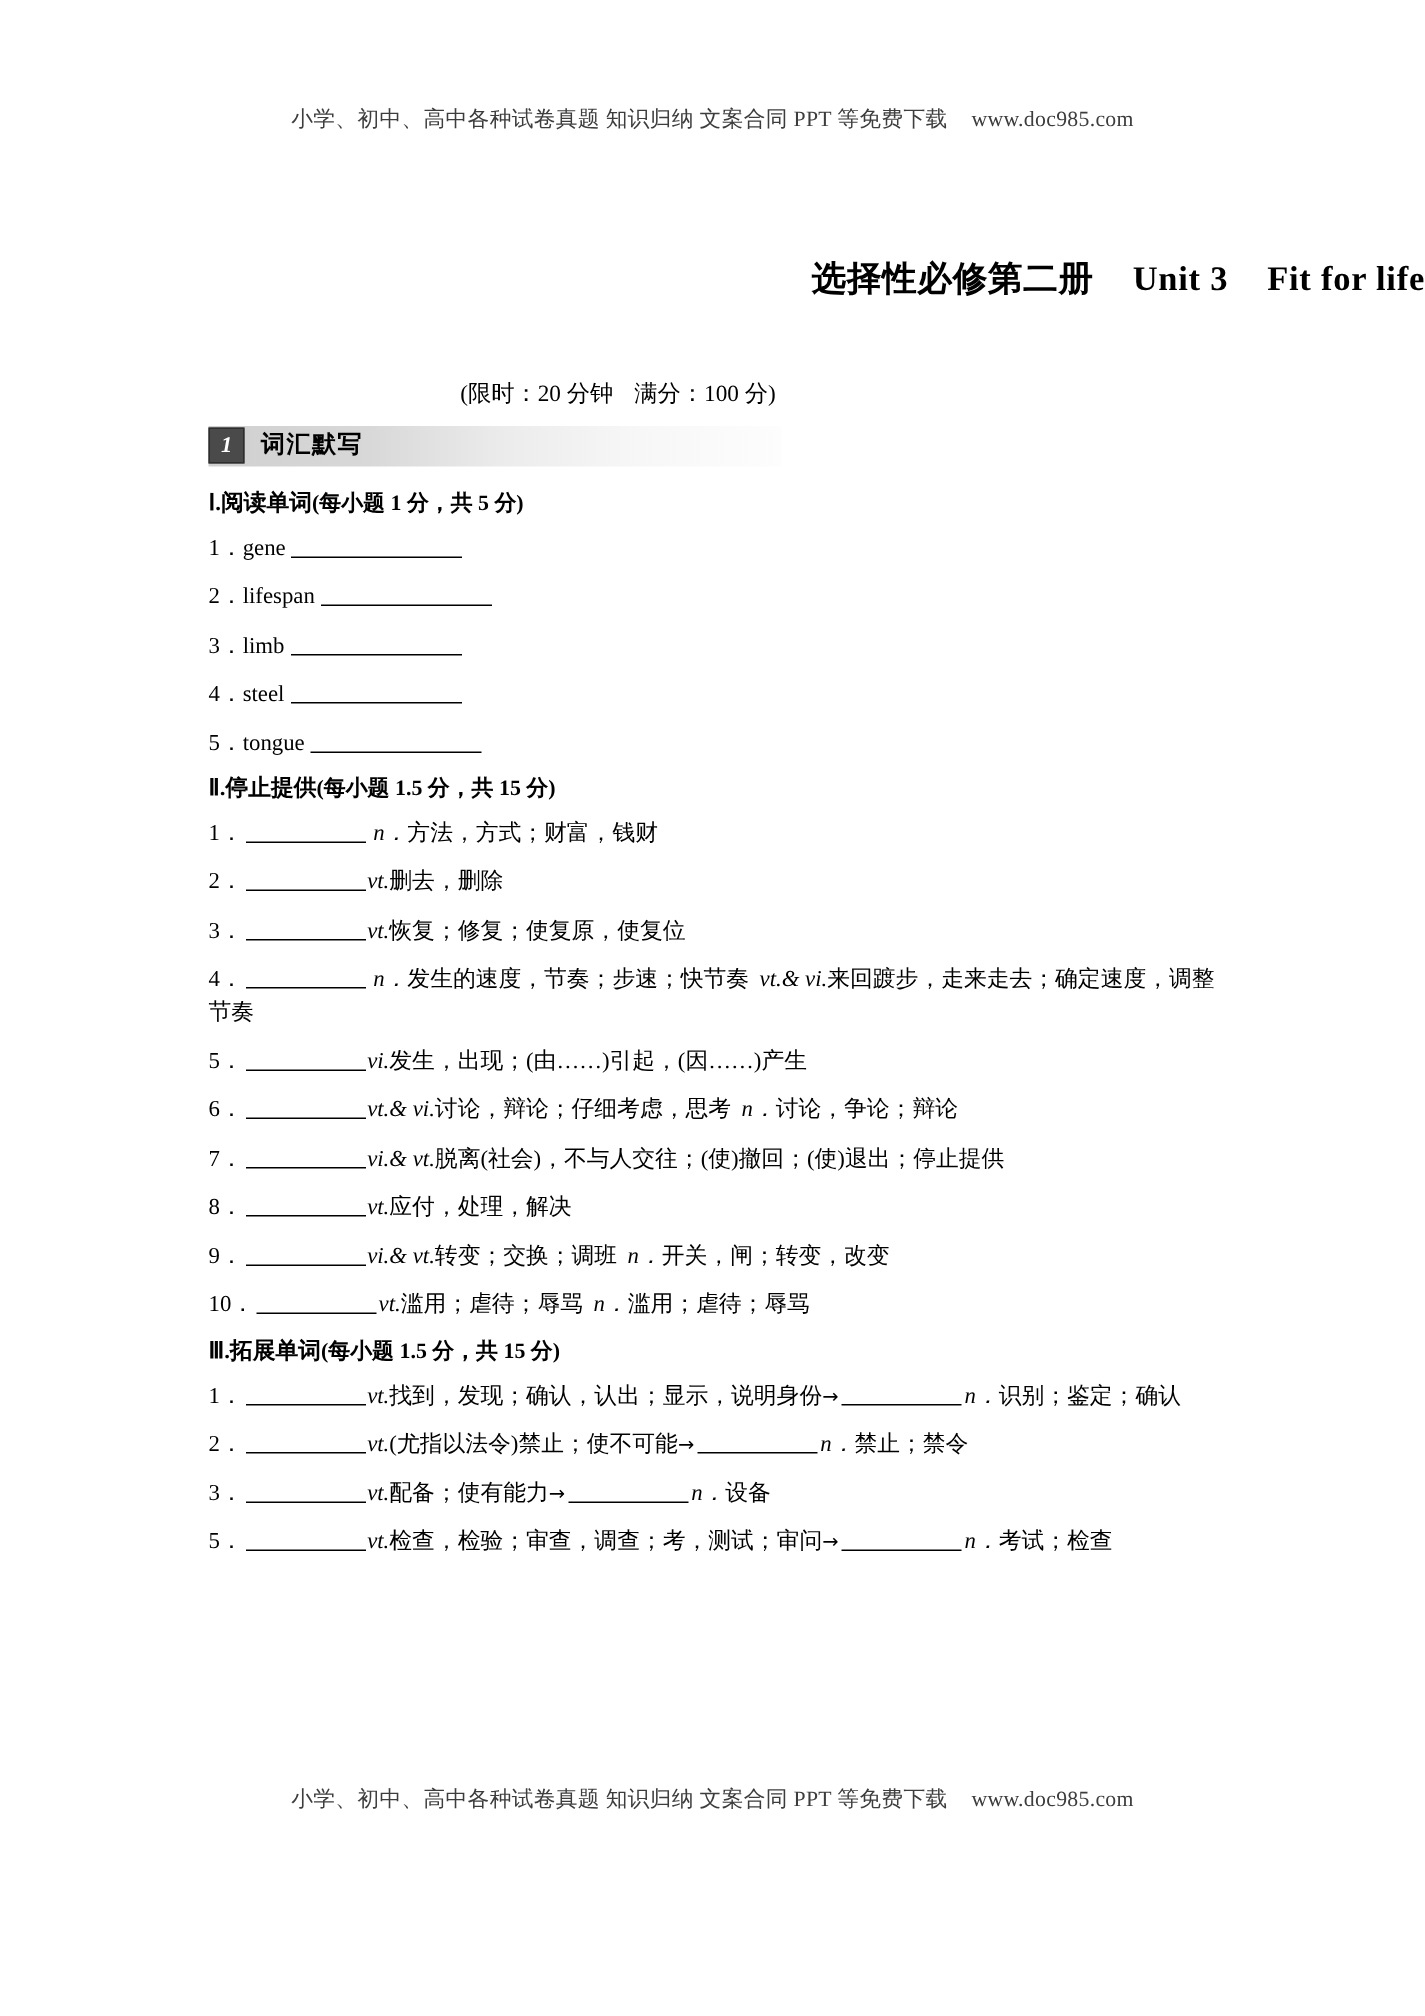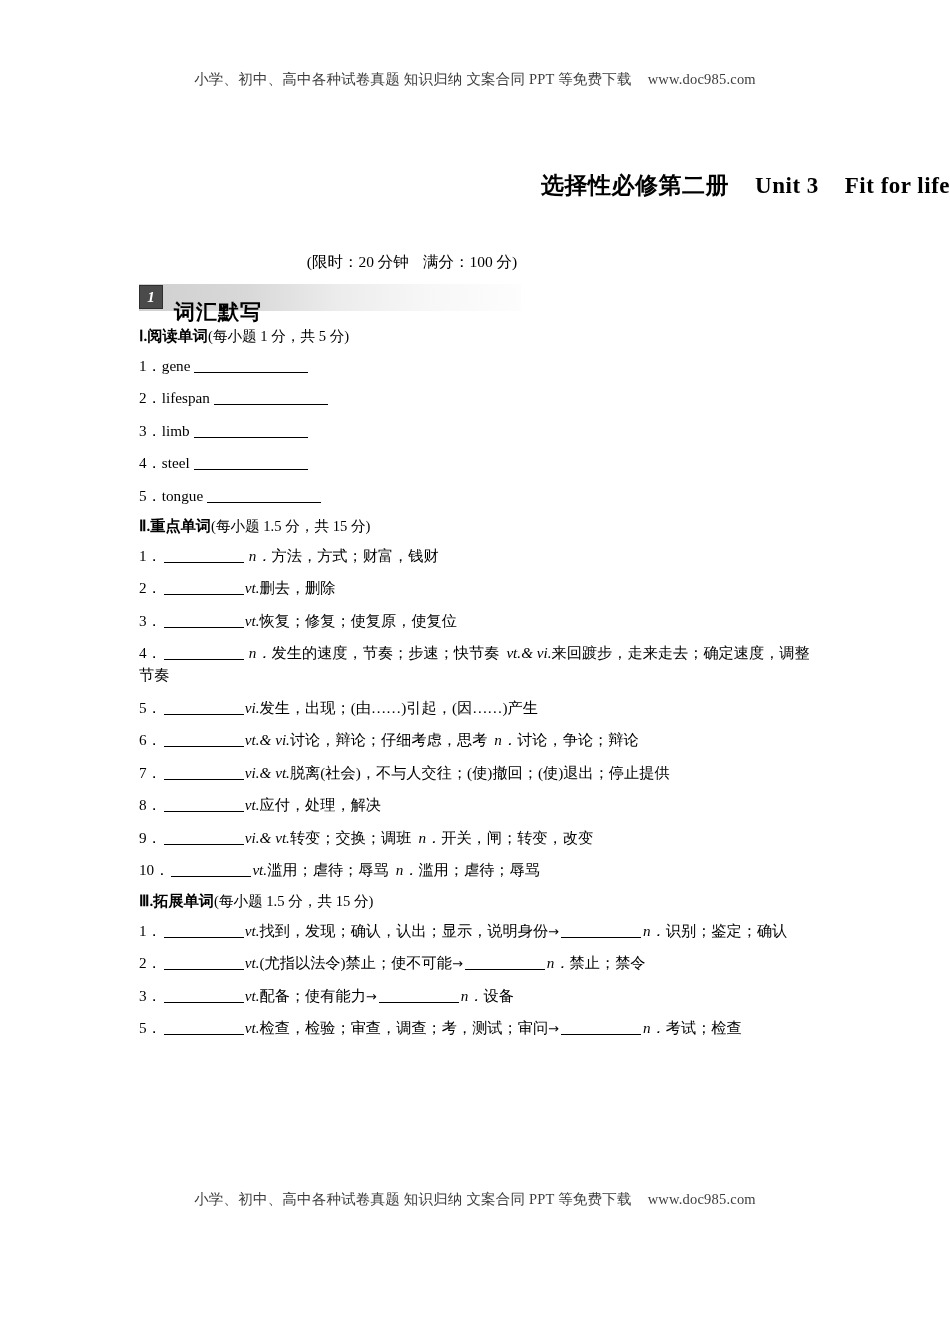--- a/index.html
+++ b/index.html
@@ -90,10 +90,9 @@
     left: 174px;
     top: 286px;
     font-family: Liberation Sans, sans-serif;
-    font-size: 21px;
+    font-size: 16px;
     font-weight: bold;
     letter-spacing: 1px;
-    margin-top: 12px;
   }
 
   

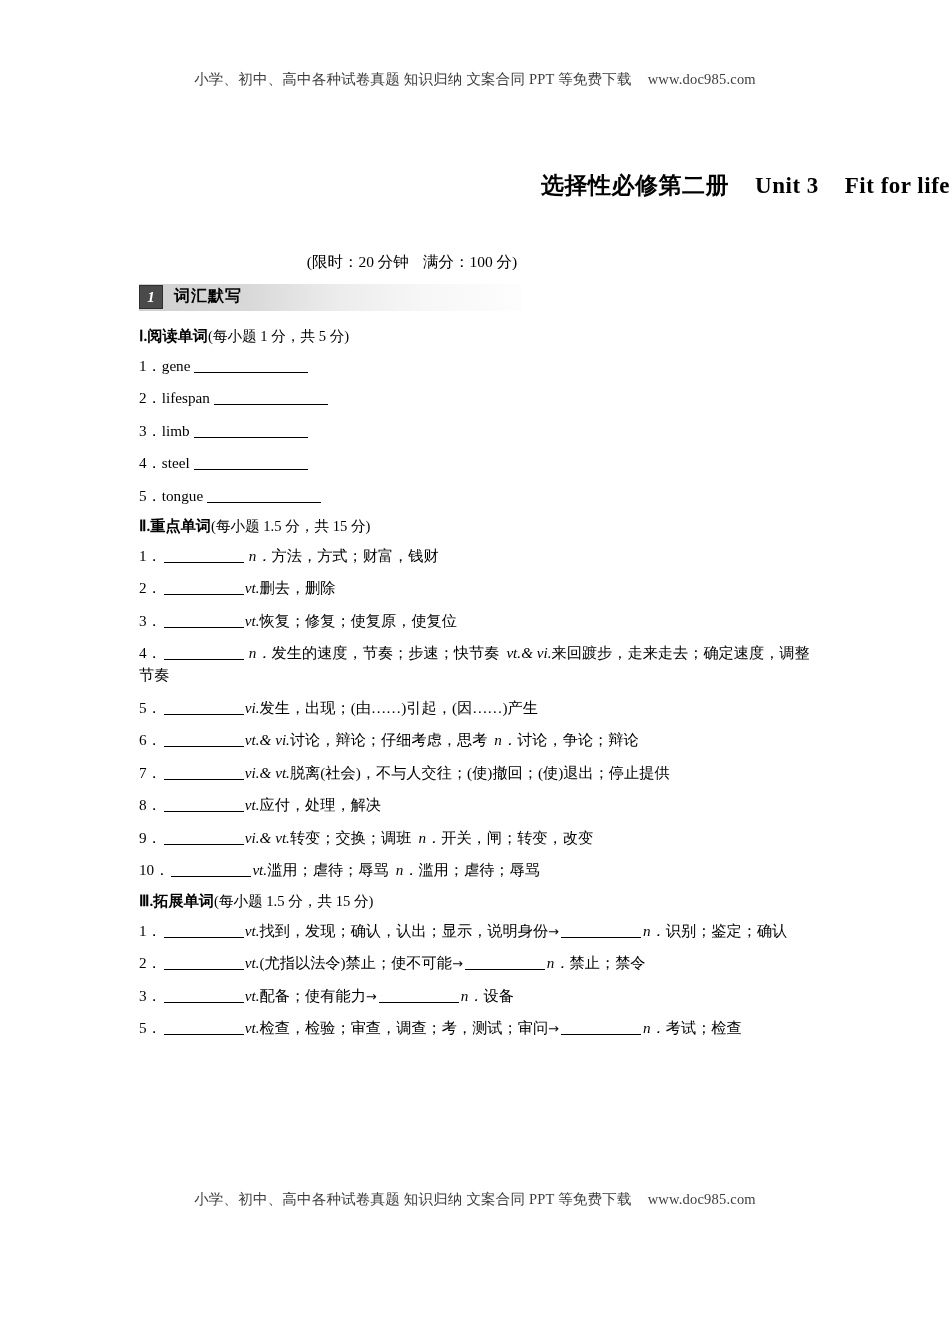--- a/index.html
+++ b/index.html
@@ -112,7 +112,7 @@
   }
   .sub-head .roman { font-family: "Liberation Serif", serif; }
   .sub-head .cn-b { font-weight: bold; }
-  .sub-head .paren { font-weight: normal; font-size: 14.6px; }
+  .sub-head .paren { font-weight: bold; font-size: 14.6px; }
 
   .qline {
     margin: 0 0 10.5px 0;

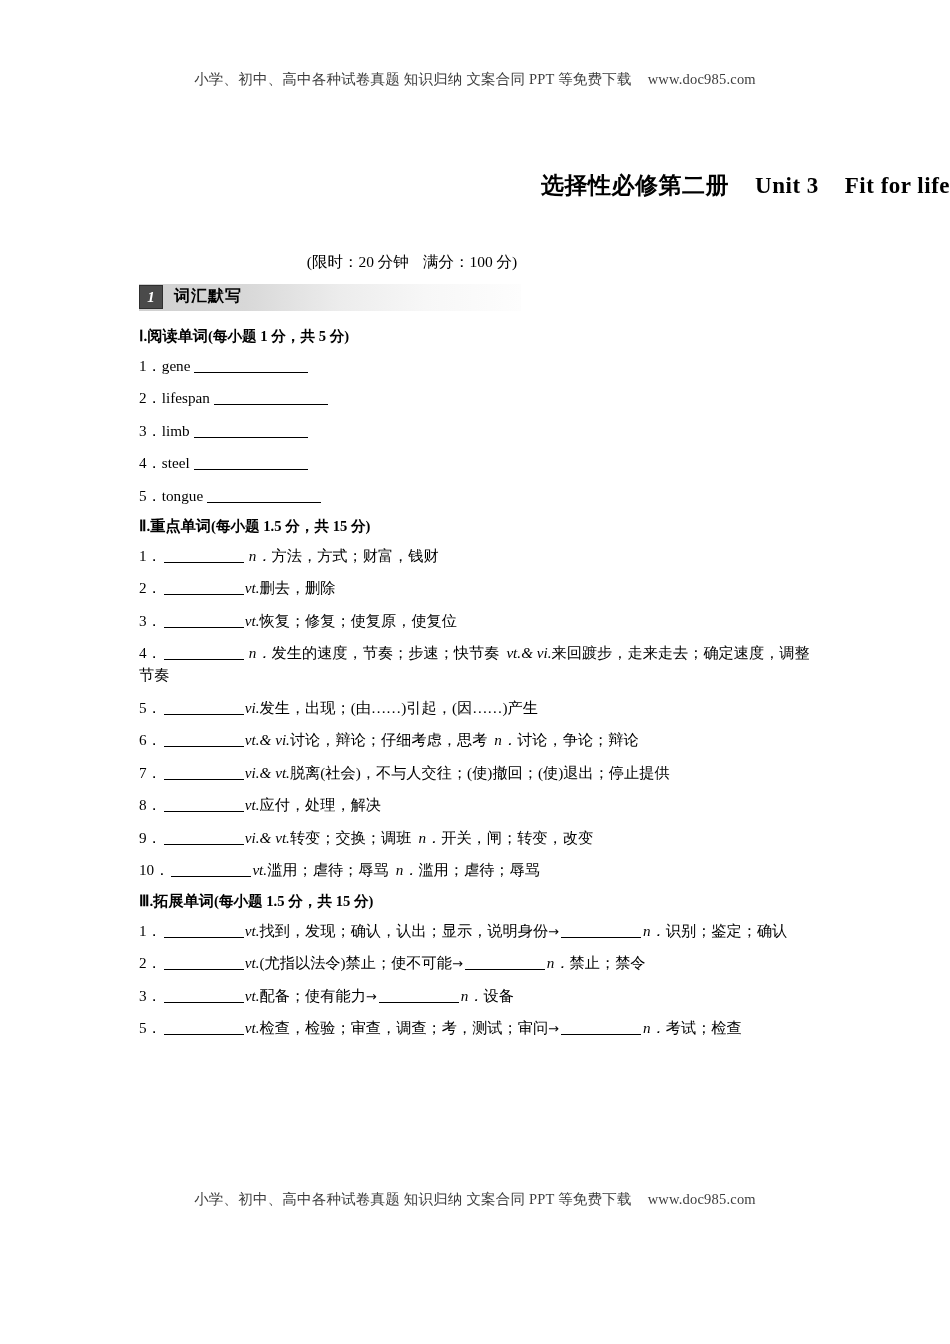--- a/index.html
+++ b/index.html
@@ -176,7 +176,7 @@
       <div class="qline"><span class="qnum">3．</span><span class="word">limb</span><span class="blank b-read"></span></div>
       <div class="qline"><span class="qnum">4．</span><span class="word">steel</span><span class="blank b-read"></span></div>
       <div class="qline"><span class="qnum">5．</span><span class="word">tongue</span><span class="blank b-read"></span></div>
-      <div class="sub-head"><span class="roman cn-b">Ⅱ.</span><span class="cn-b">重点单词</span><span class="paren">(每小题 1.5 分，共 15 分)</span></div>
+      <div class="sub-head"><span class="roman cn-b">Ⅱ.</span><span class="cn-b">停止提供</span><span class="paren">(每小题 1.5 分，共 15 分)</span></div>
       <div class="qline"><span class="qnum">1．</span><span class="blank b-key"></span><span class="thin"></span><span class="pos">n．</span><span>方法，方式；财富，钱财</span></div>
       <div class="qline"><span class="qnum">2．</span><span class="blank b-key"></span><span class="pos">vt.</span><span>删去，删除</span></div>
       <div class="qline"><span class="qnum">3．</span><span class="blank b-key"></span><span class="pos">vt.</span><span>恢复；修复；使复原，使复位</span></div>

